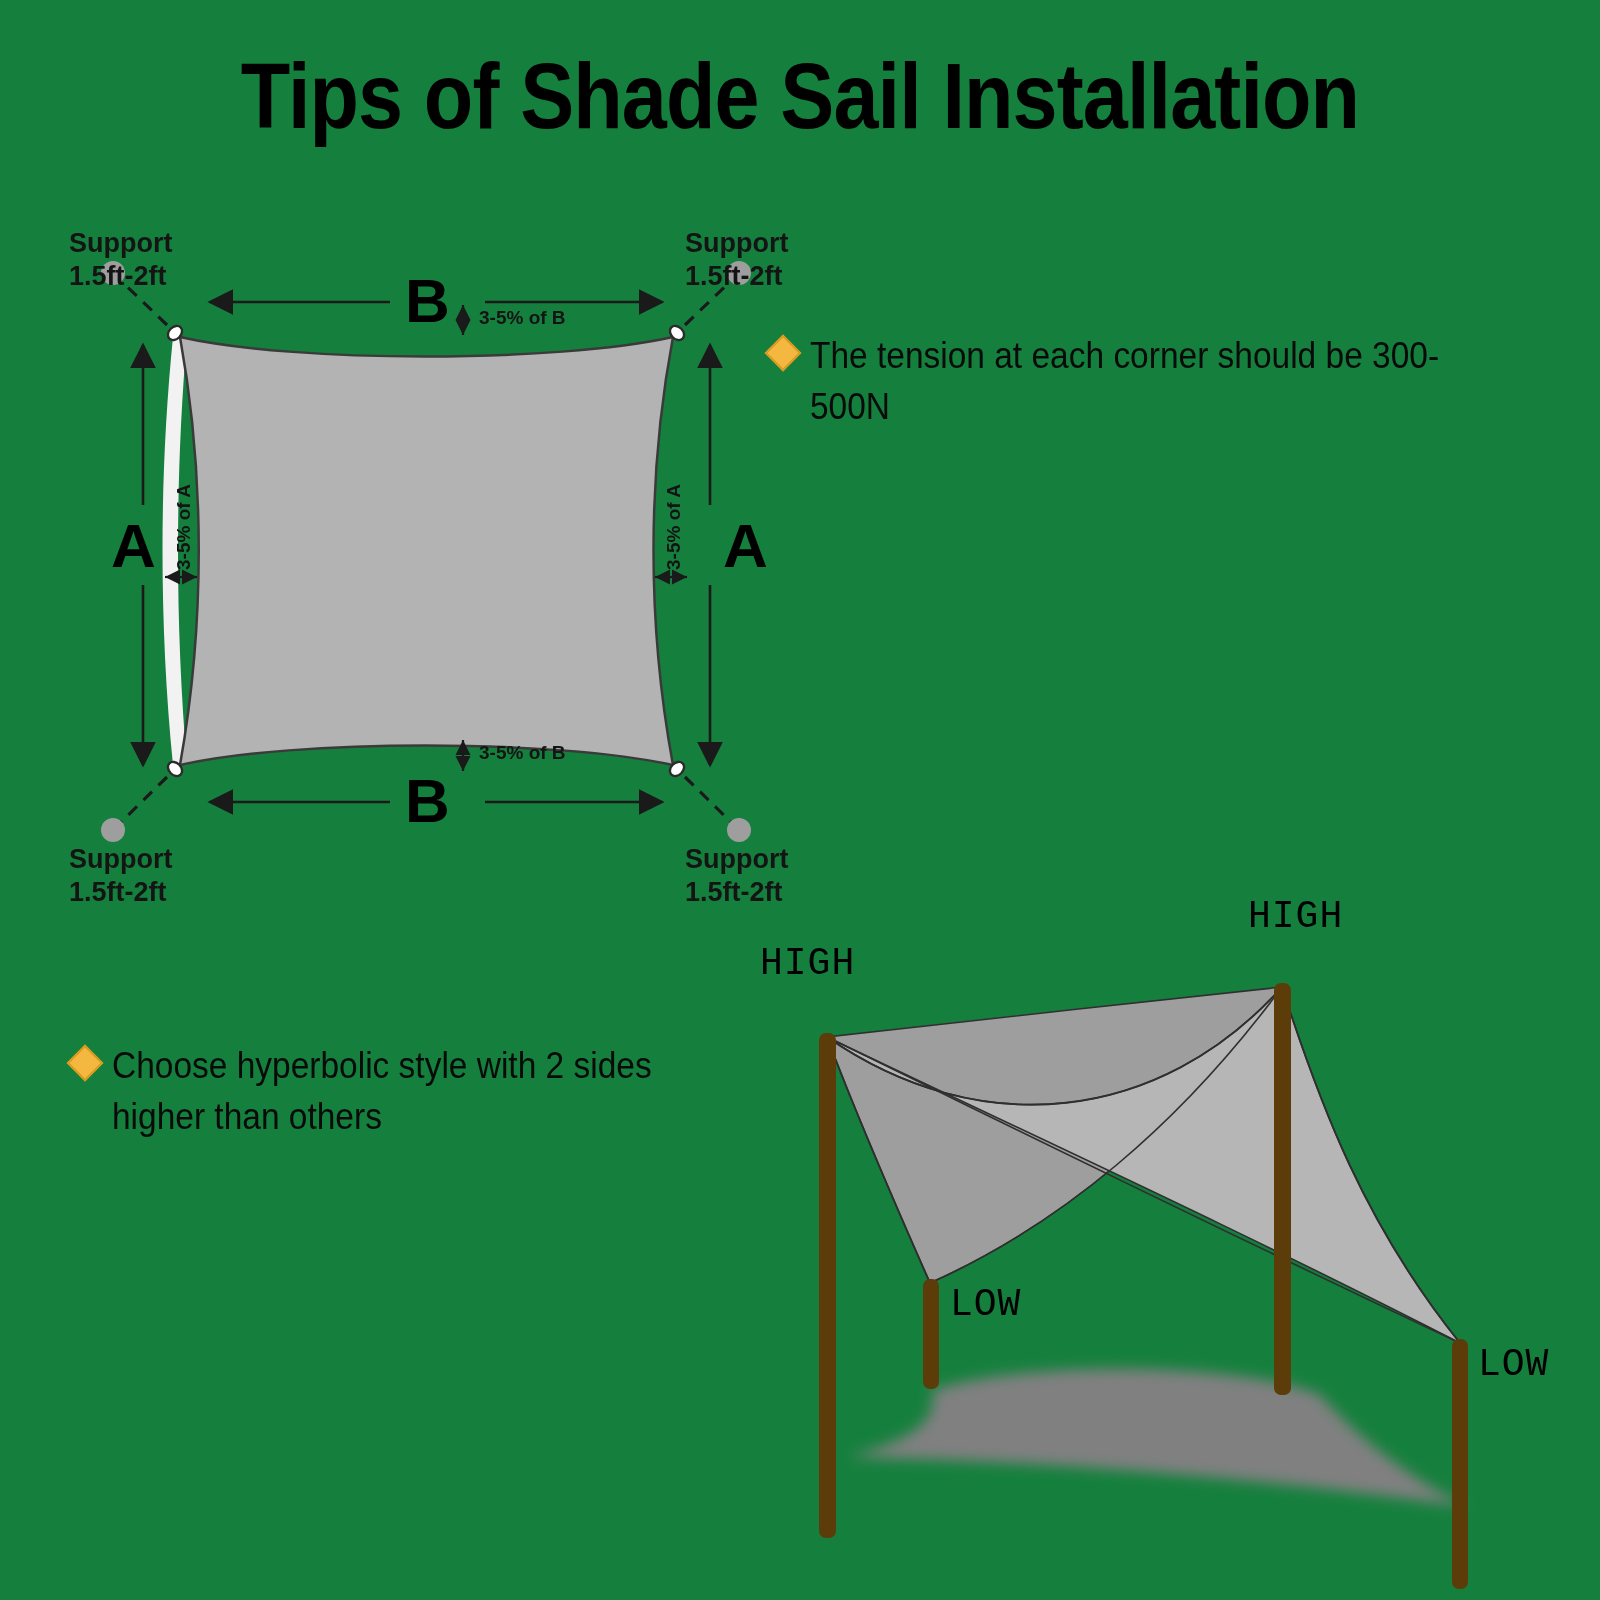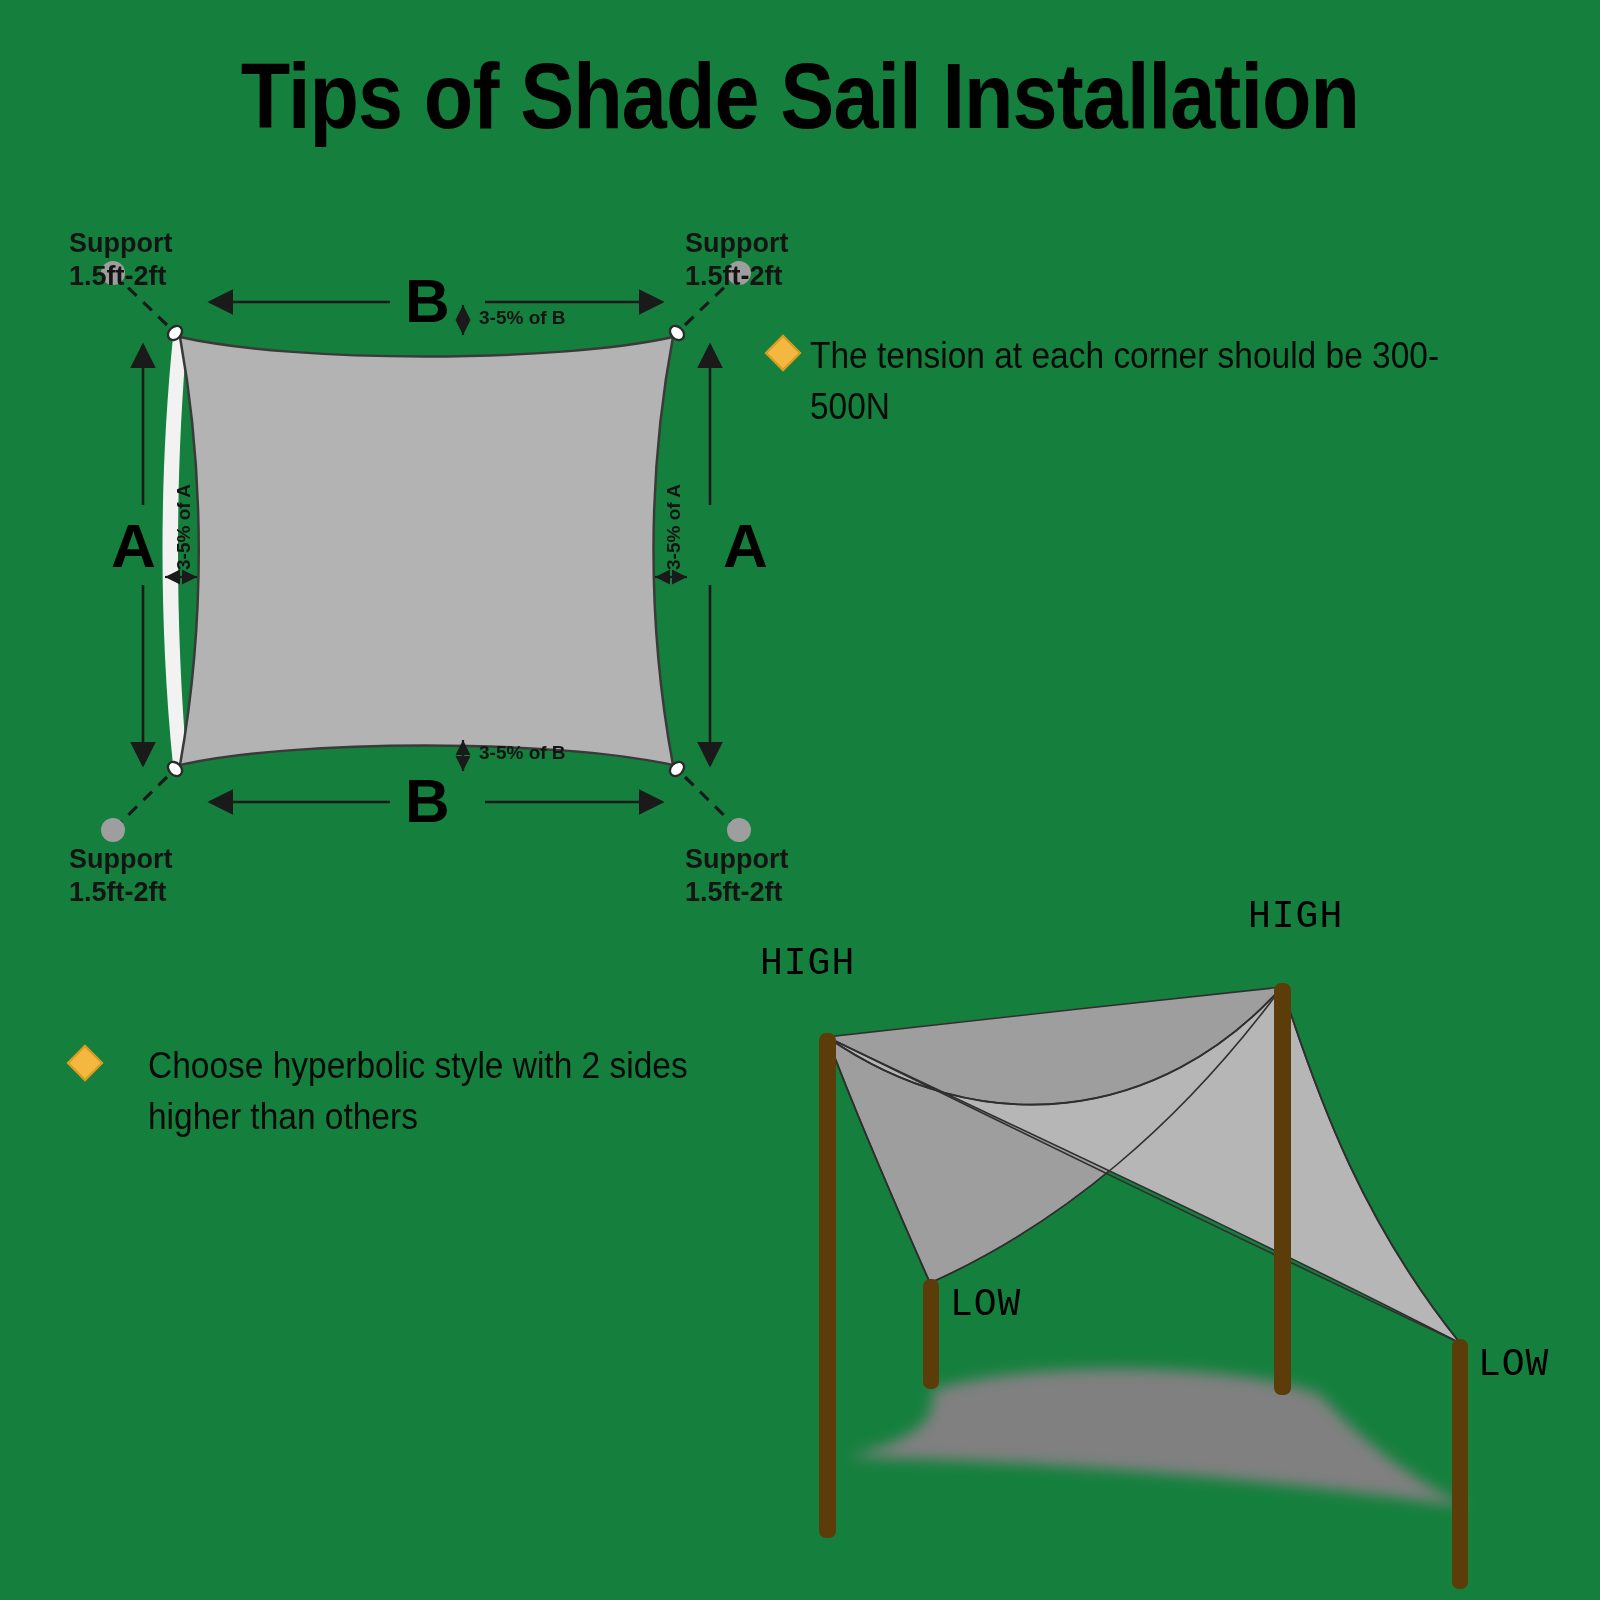--- a/index.html
+++ b/index.html
@@ -56,7 +56,7 @@
     align-items: flex-start;
     margin-bottom: 30px;
   }
-  #tips-list-bottom .bullet-item { margin-bottom: 46px; gap: 36px; }
+  #tips-list-bottom .bullet-item { margin-bottom: 46px; }
 
   .bullet-marker {
     flex: 0 0 auto;

